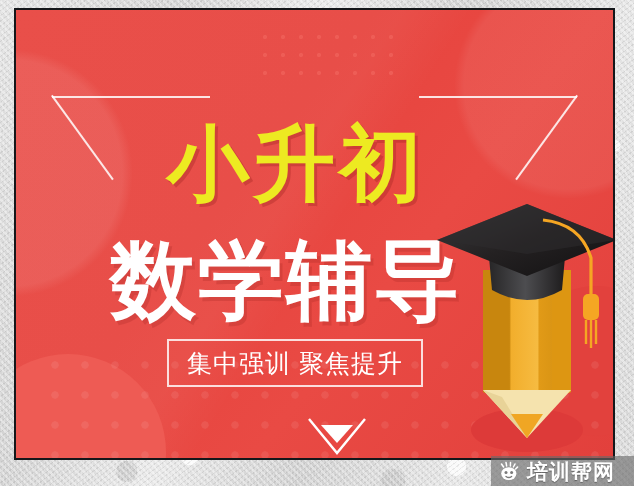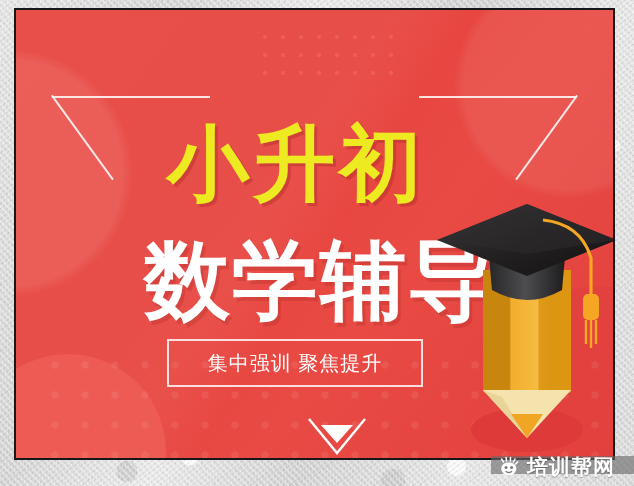--- a/index.html
+++ b/index.html
@@ -112,7 +112,6 @@
     color:#ffffff;
     letter-spacing:2px;
     text-shadow:3px 4px 0 rgba(150,30,28,.22);
-    margin-left:34px;
   }
 
   

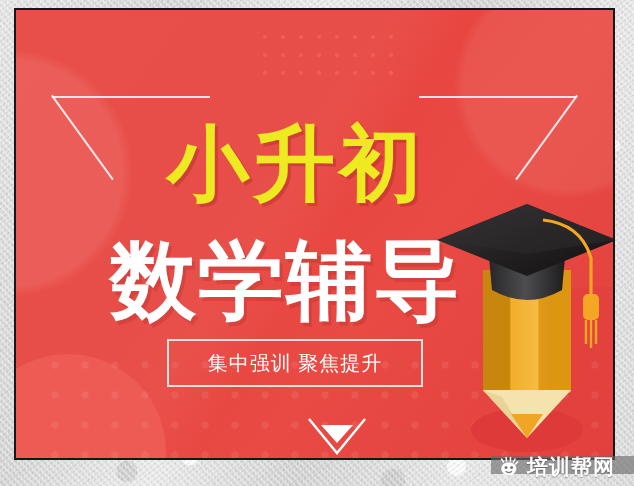--- a/index.html
+++ b/index.html
@@ -122,7 +122,7 @@
   }
   .subtitle-text{
     font-family:"Liberation Sans","DejaVu Sans",sans-serif;
-    font-size:20px; font-weight:500; color:#ffffff; letter-spacing:1px;
+    font-size:25px; font-weight:500; color:#ffffff; letter-spacing:1px;
     white-space:nowrap;
   }
 

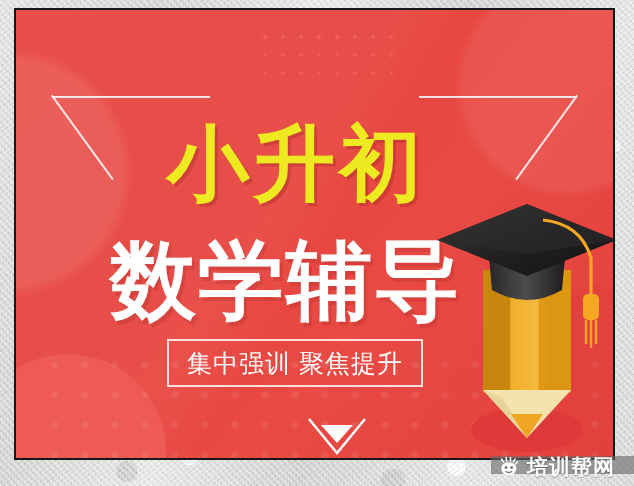--- a/index.html
+++ b/index.html
@@ -134,9 +134,9 @@
 
   
   .watermark{
-    position:absolute; left:491px; top:456px; width:143px; height:18px;
+    position:absolute; left:491px; top:456px; width:143px; height:30px;
     background:rgba(105,105,105,.62);
-    display:flex; gap:7px;
+    display:flex; align-items:center; gap:7px;
     padding-left:8px;
   }
   .wm-icon{ width:21px; height:21px; flex:0 0 auto; }

